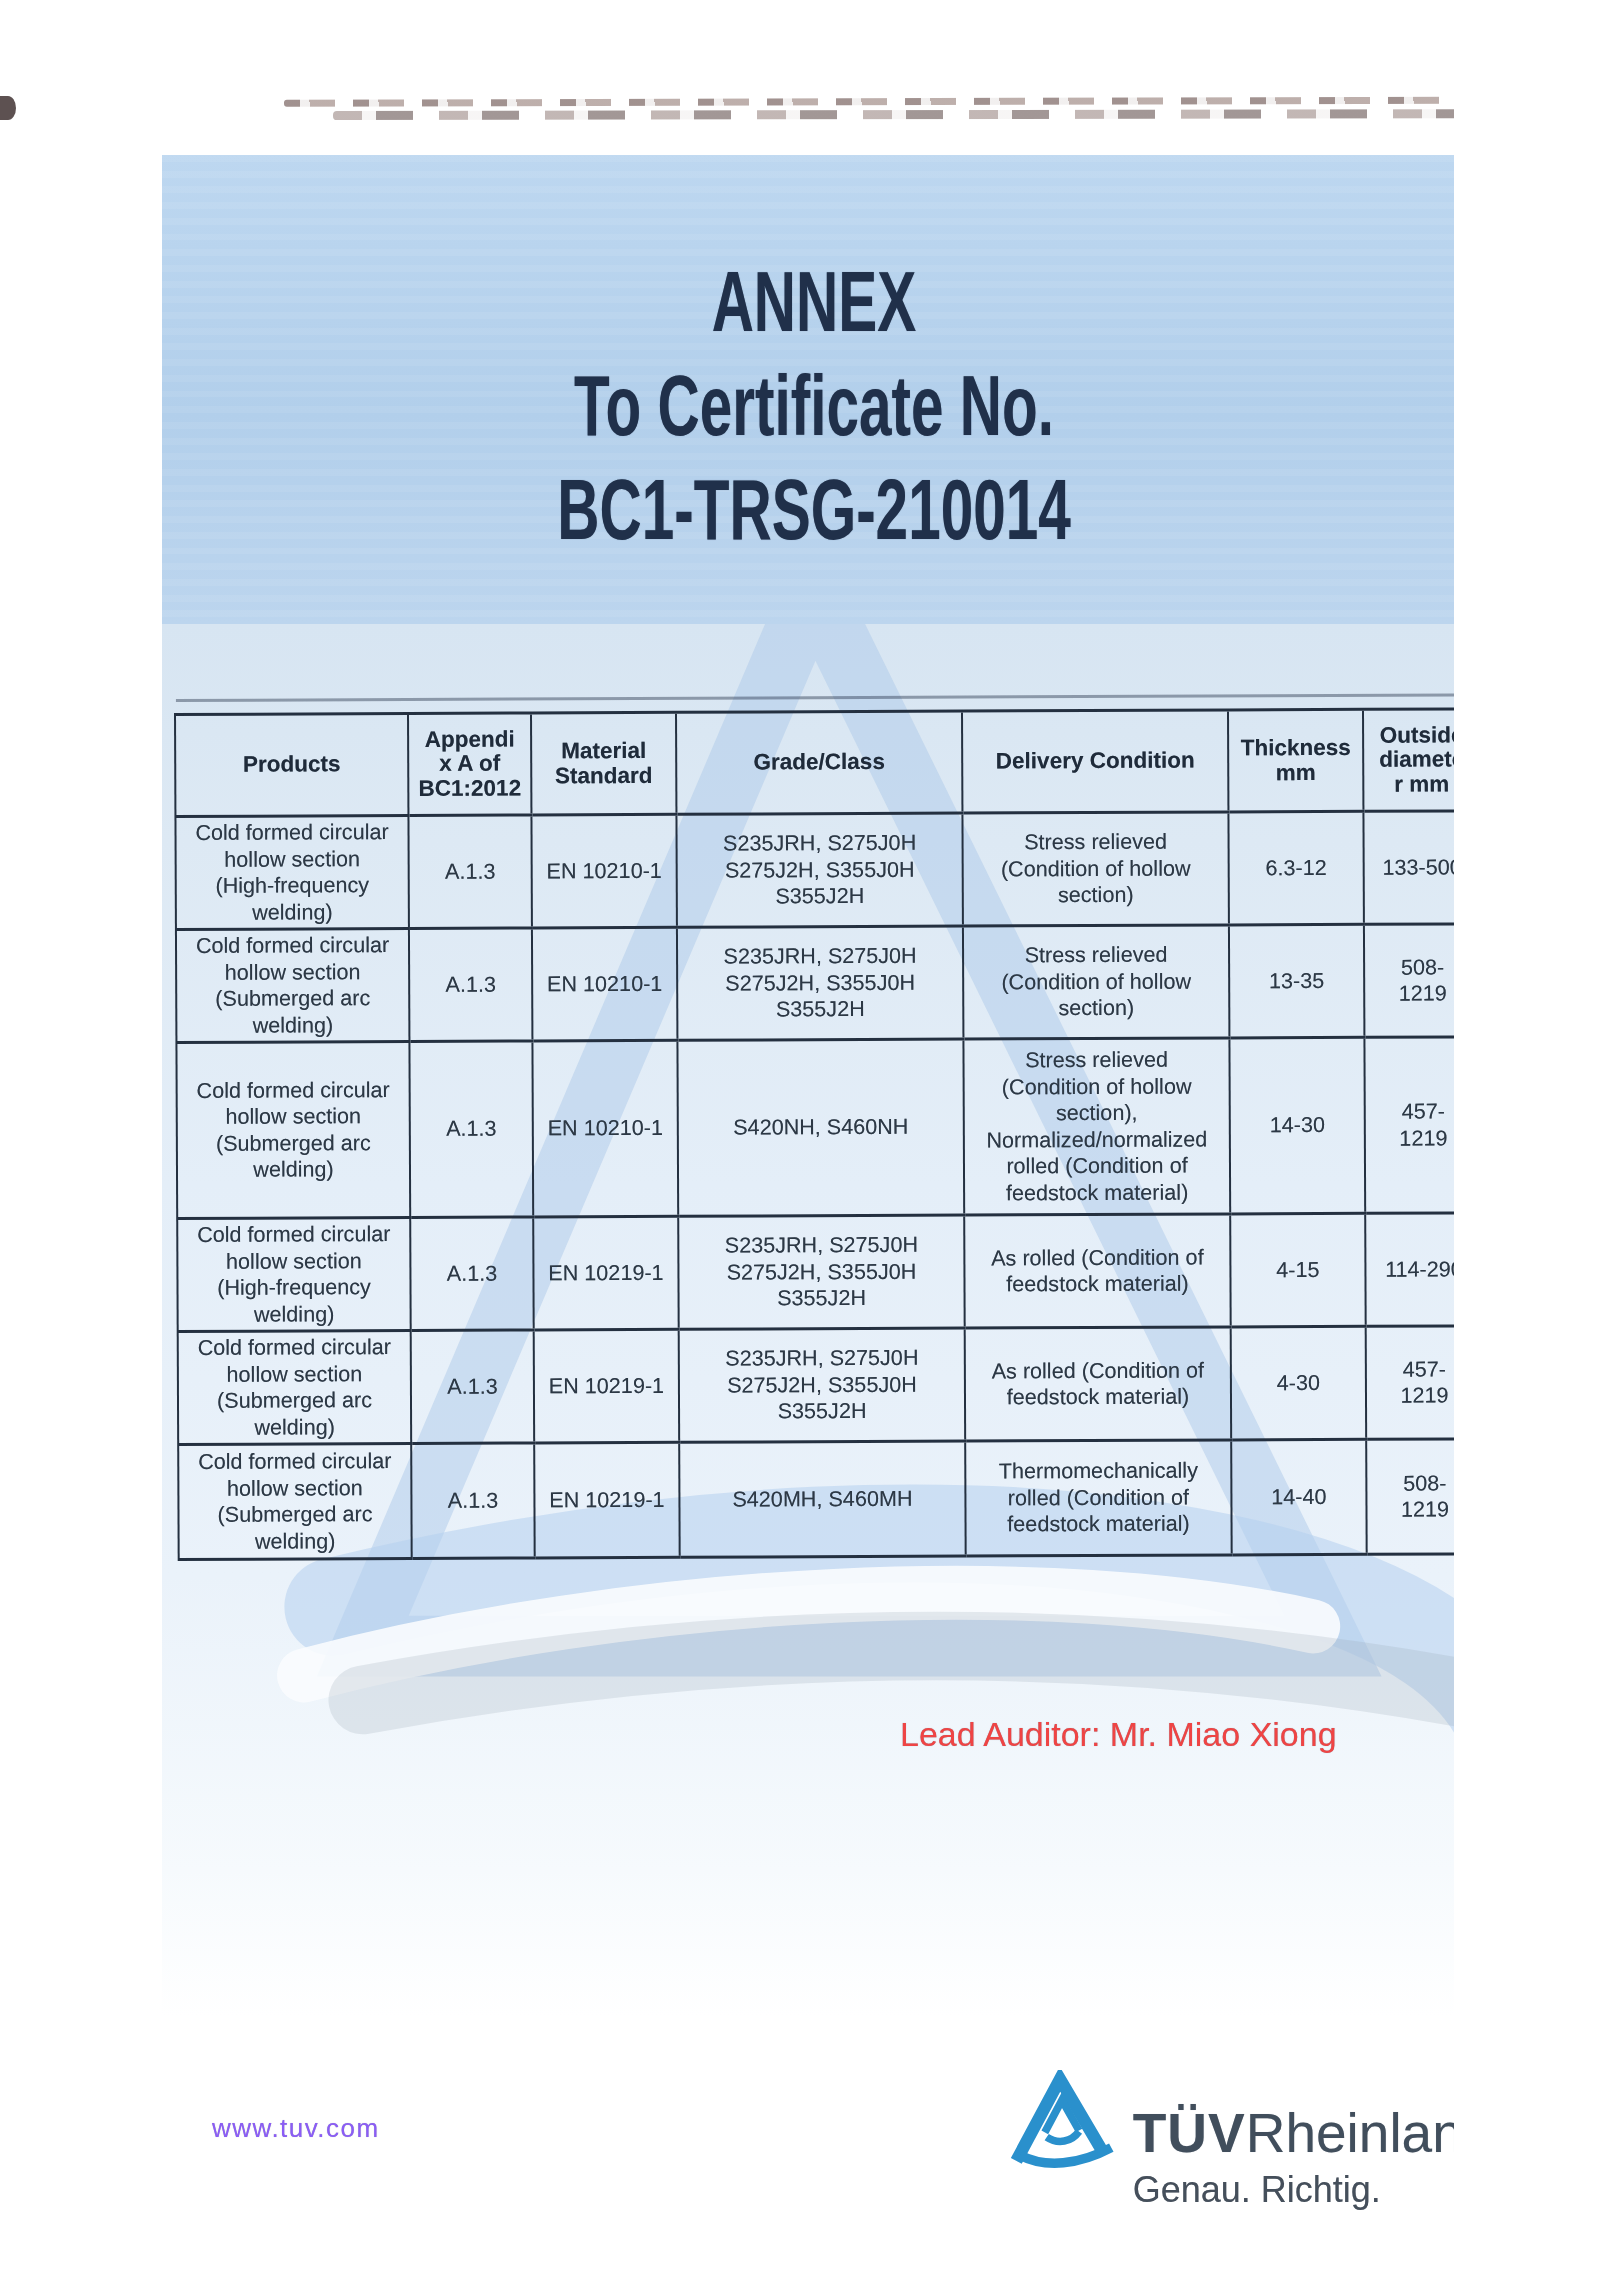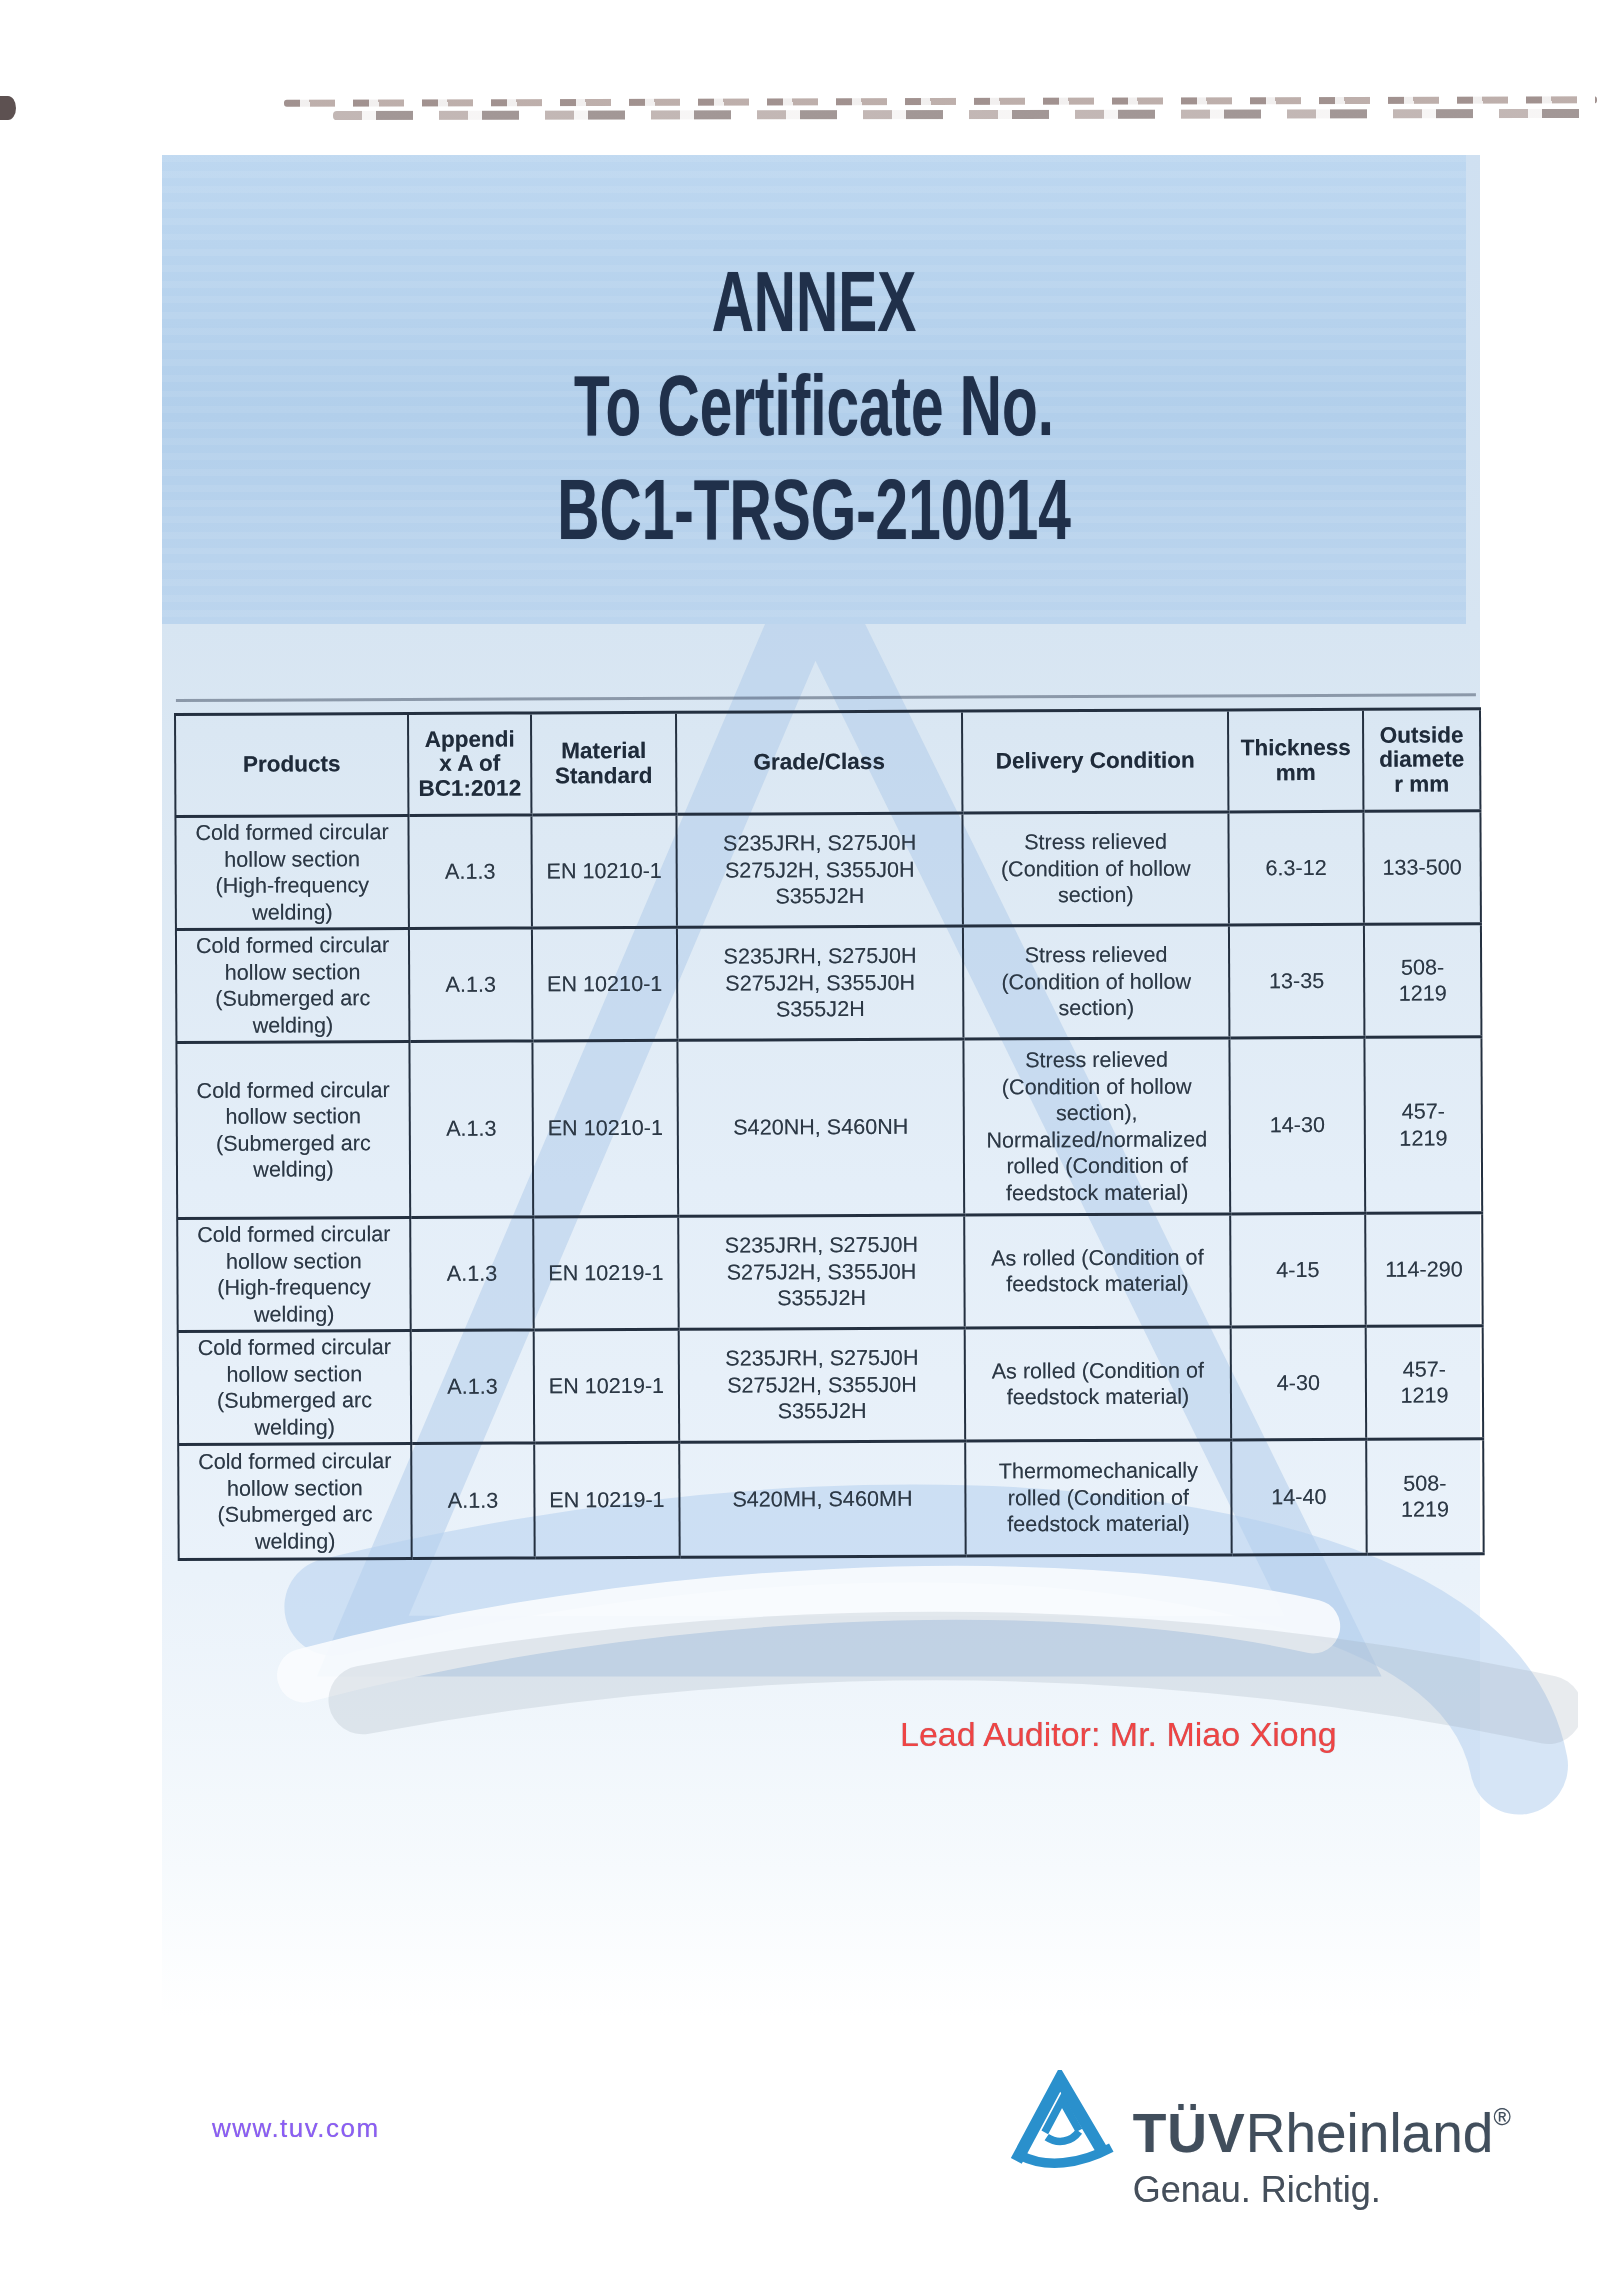--- a/index.html
+++ b/index.html
@@ -4,7 +4,7 @@
 <style>
   html,body{margin:0;padding:0;}
   body{width:1620px;height:2293px;background:#ffffff;font-family:"Liberation Sans",sans-serif;}
-  .page{position:relative;width:1620px;height:2293px;overflow:hidden;background:#ffffff;}
+  .page{position:relative;width:1454px;height:2293px;overflow:hidden;background:#ffffff;}
 
   
   .scan-streak{position:absolute;left:0;top:96px;width:1620px;height:29px;}

